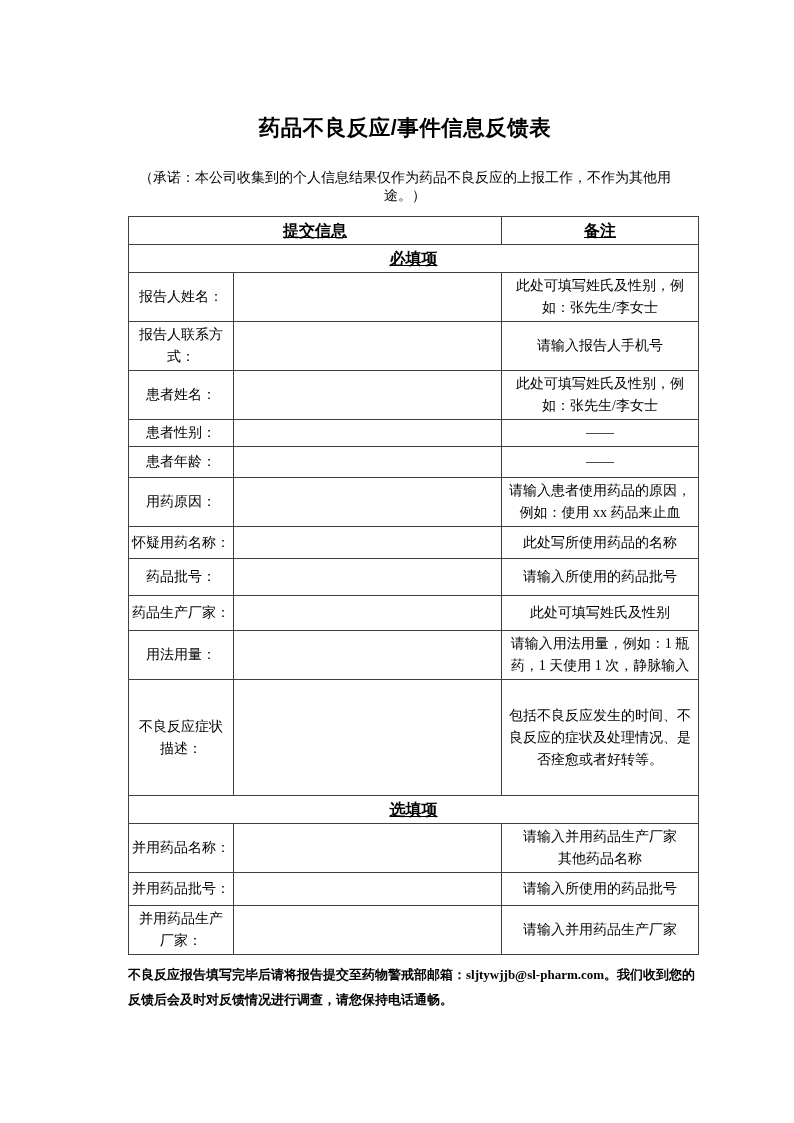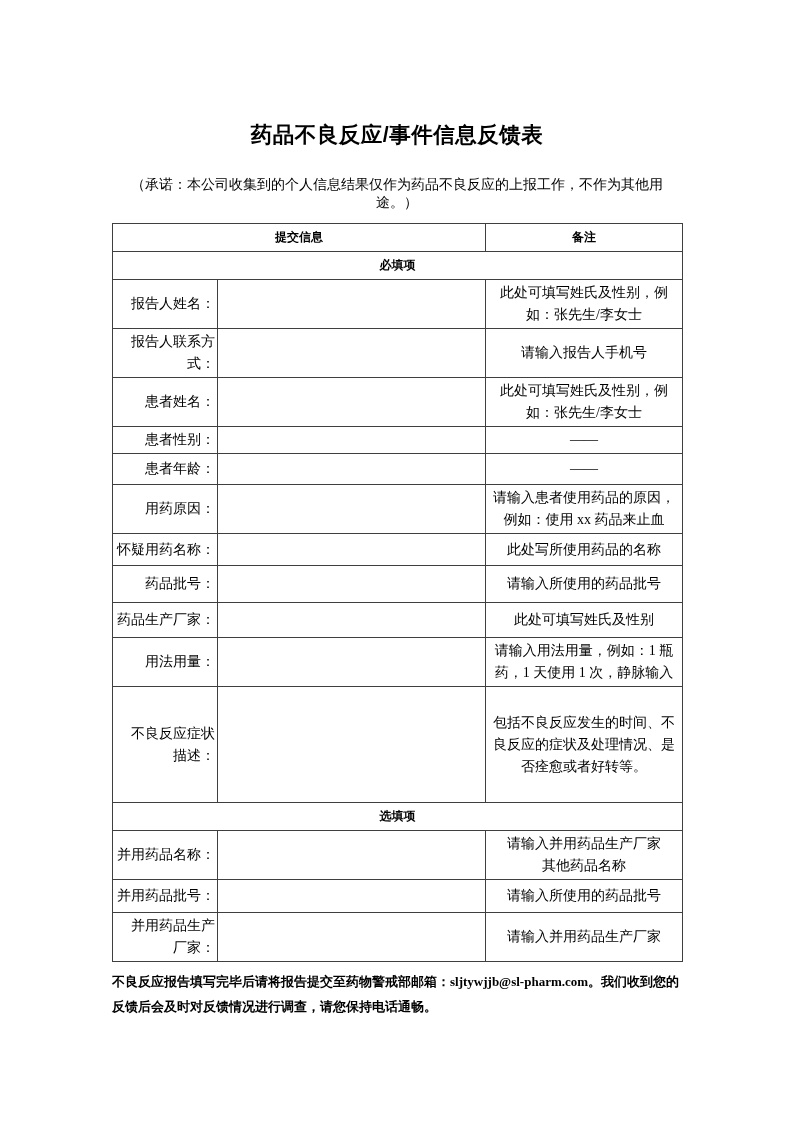--- a/index.html
+++ b/index.html
@@ -7,7 +7,7 @@
     width:794px; height:1123px; background:#ffffff; color:#000;
     font-family:"Liberation Serif", serif; overflow:hidden;
   }
-  .page { padding:9px 112px 0 112px; }
+  .page { padding:2px 112px 0 112px;margin-left:16px; }
   .title {
     margin:112px 0 0 0; text-align:center;
     font-family:"Liberation Sans", sans-serif;

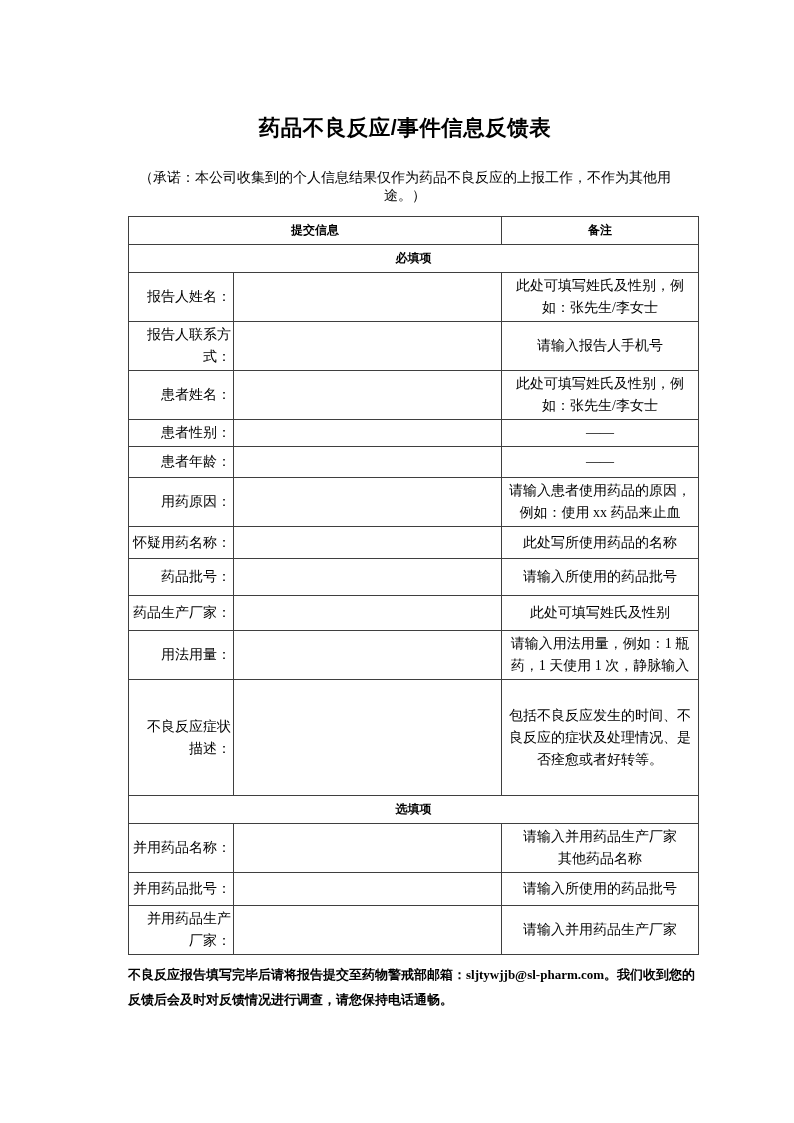--- a/index.html
+++ b/index.html
@@ -29,7 +29,7 @@
     padding:2px 4px;
     overflow:hidden;
   }
-  td.th { font-size:12px; font-weight:bold; line-height:21px; padding:3px 4px; }
+  td.th { font-size:16px; font-weight:bold; line-height:21px; padding:3px 4px;text-decoration:underline; }
   td.label, td.note { white-space:pre-line; }
   td.label { padding:2px 2px;text-align:right; }
   td.input { background:#ffffff; }

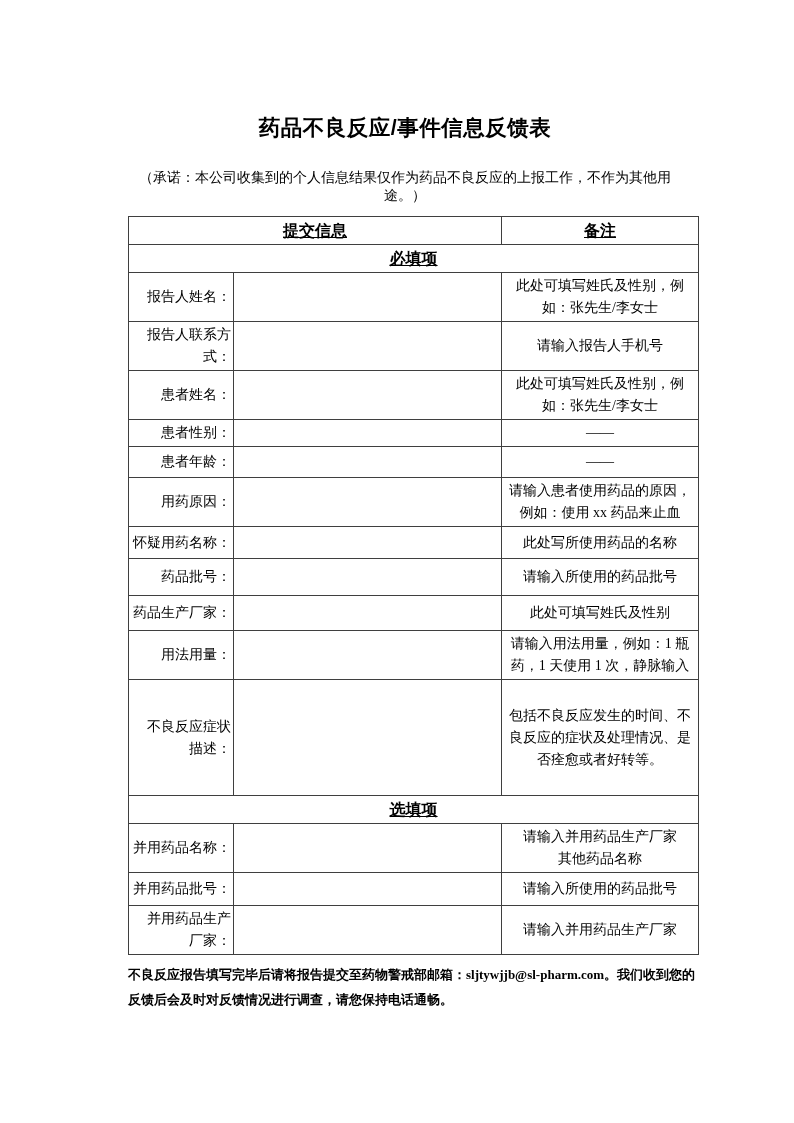--- a/index.html
+++ b/index.html
@@ -31,7 +31,7 @@
   }
   td.th { font-size:16px; font-weight:bold; line-height:21px; padding:3px 4px;text-decoration:underline; }
   td.label, td.note { white-space:pre-line; }
-  td.label { padding:2px 2px;text-align:right; }
+  td.label { padding:2px 2px; }
   td.input { background:#ffffff; }
   .footer {
     width:576px; margin:7px 0 0 0;

